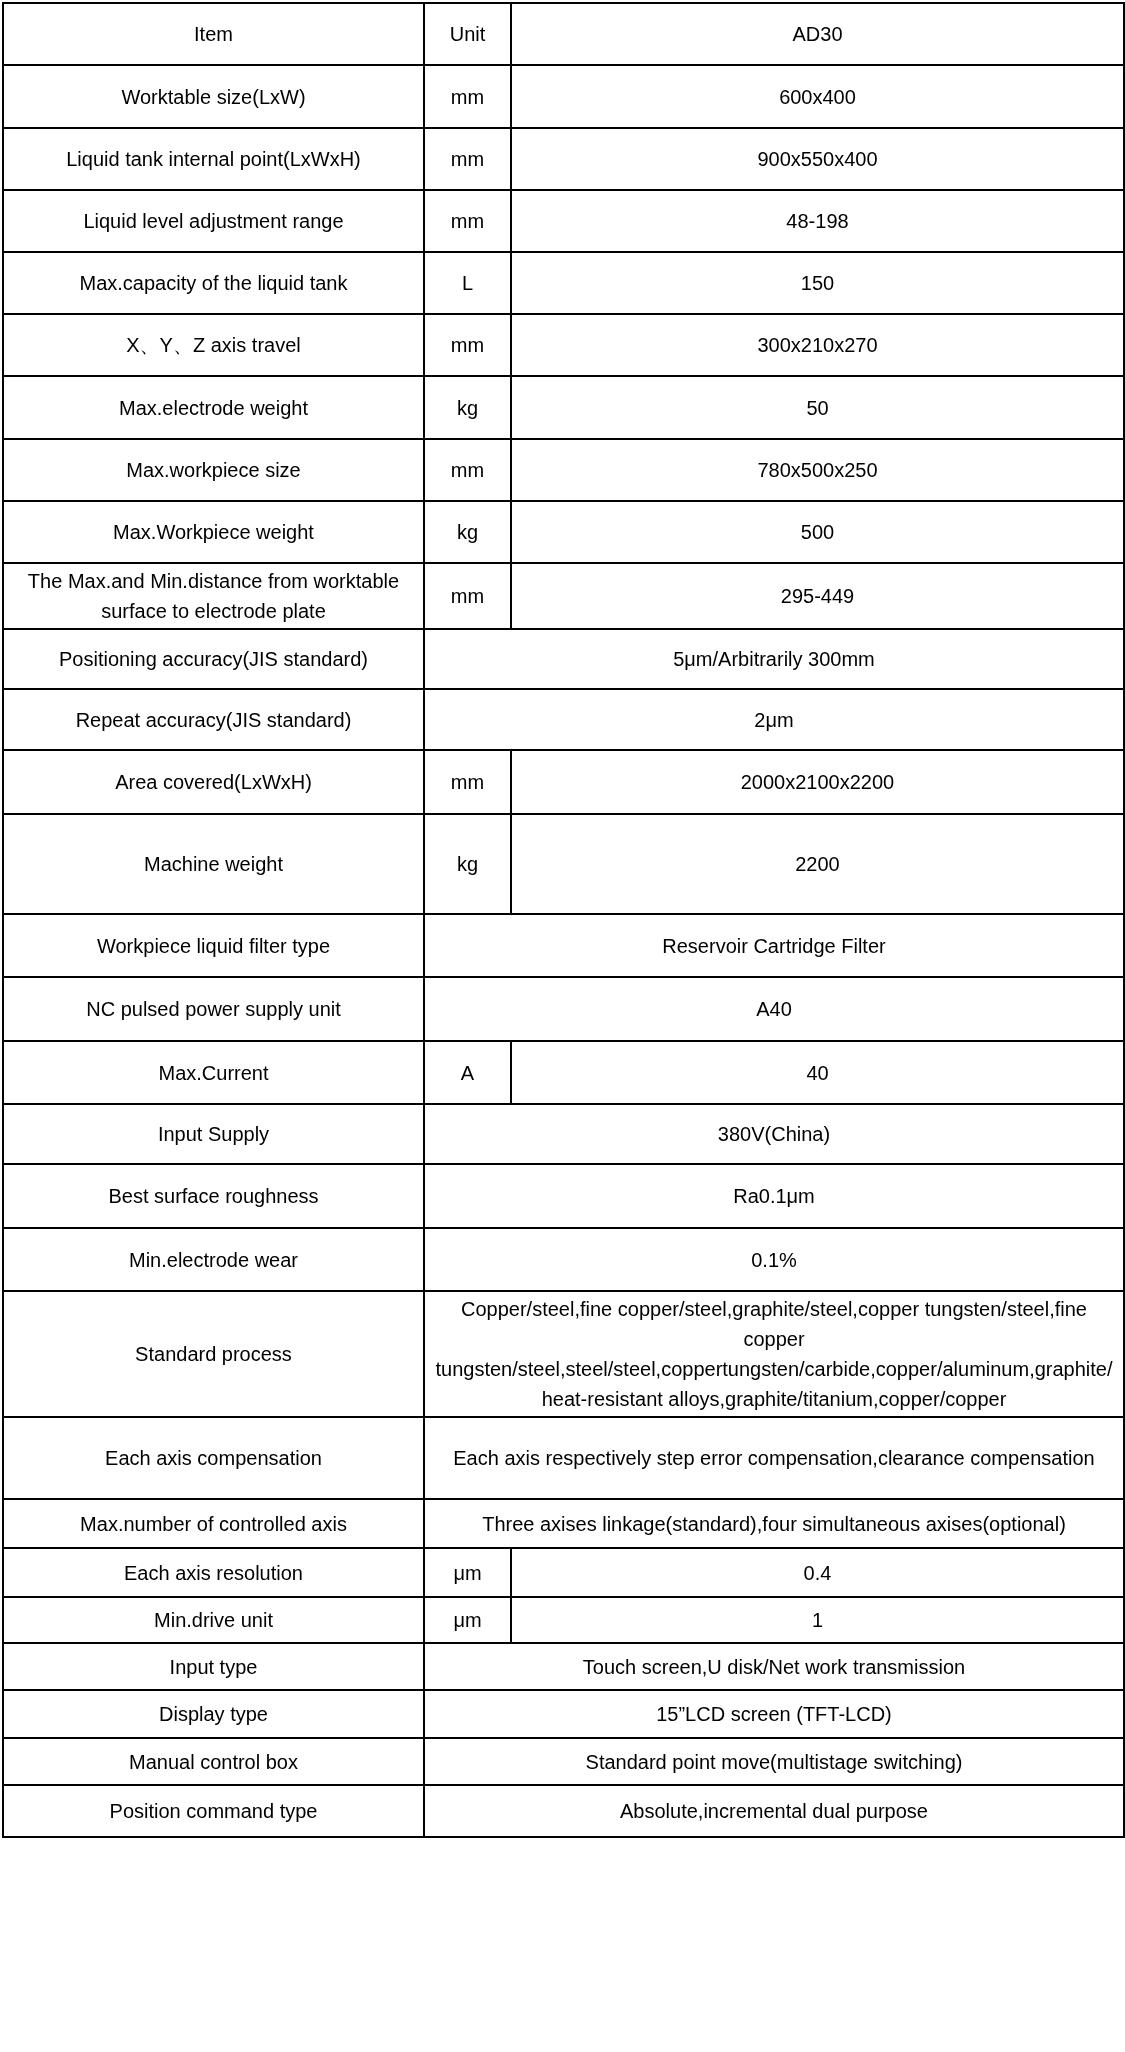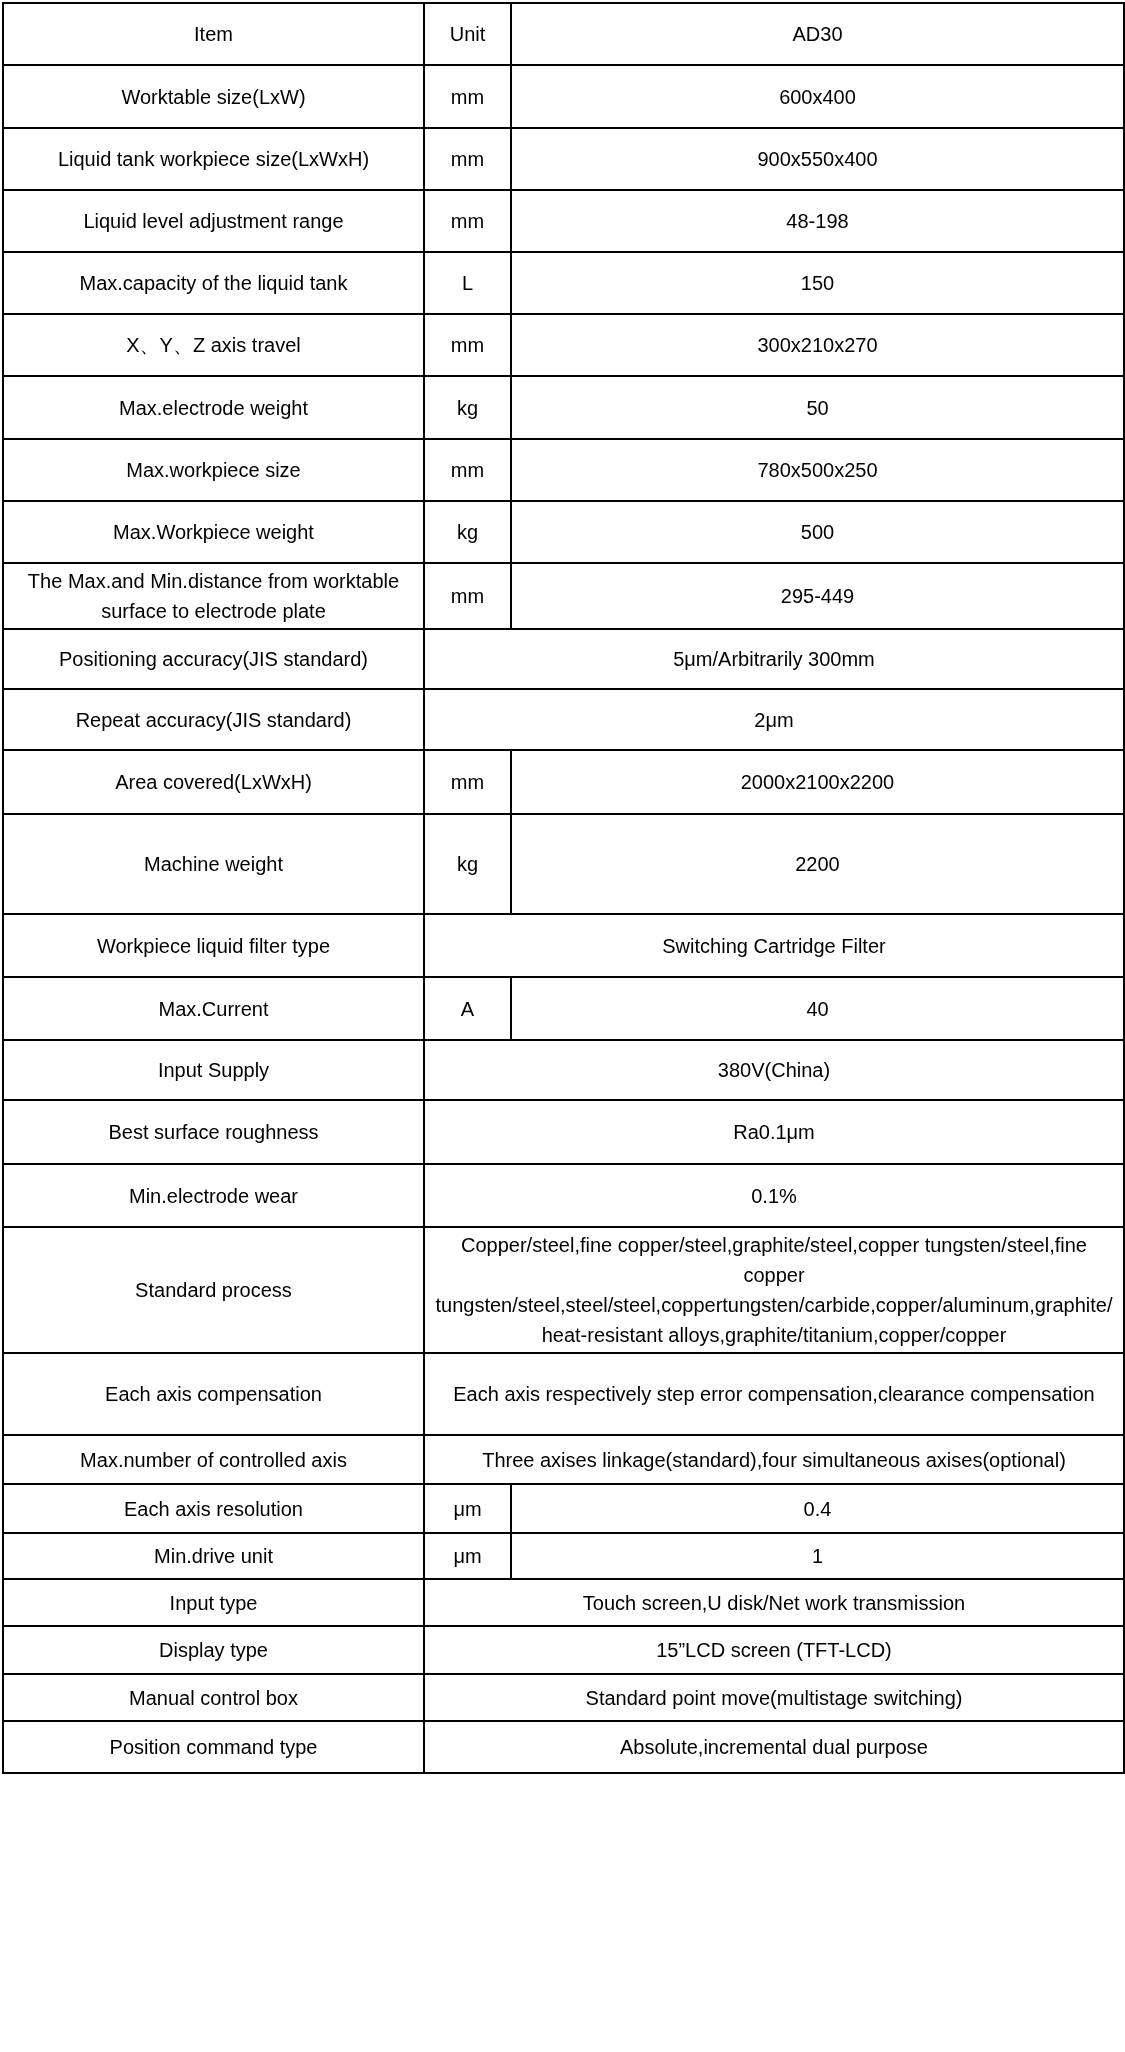--- a/index.html
+++ b/index.html
@@ -48,7 +48,7 @@
       <td>600x400</td>
     </tr>
     <tr style="height:62px">
-      <td>Liquid tank workpiece size(LxWxH)</td>
+      <td>Liquid tank internal point(LxWxH)</td>
       <td>mm</td>
       <td>900x550x400</td>
     </tr>

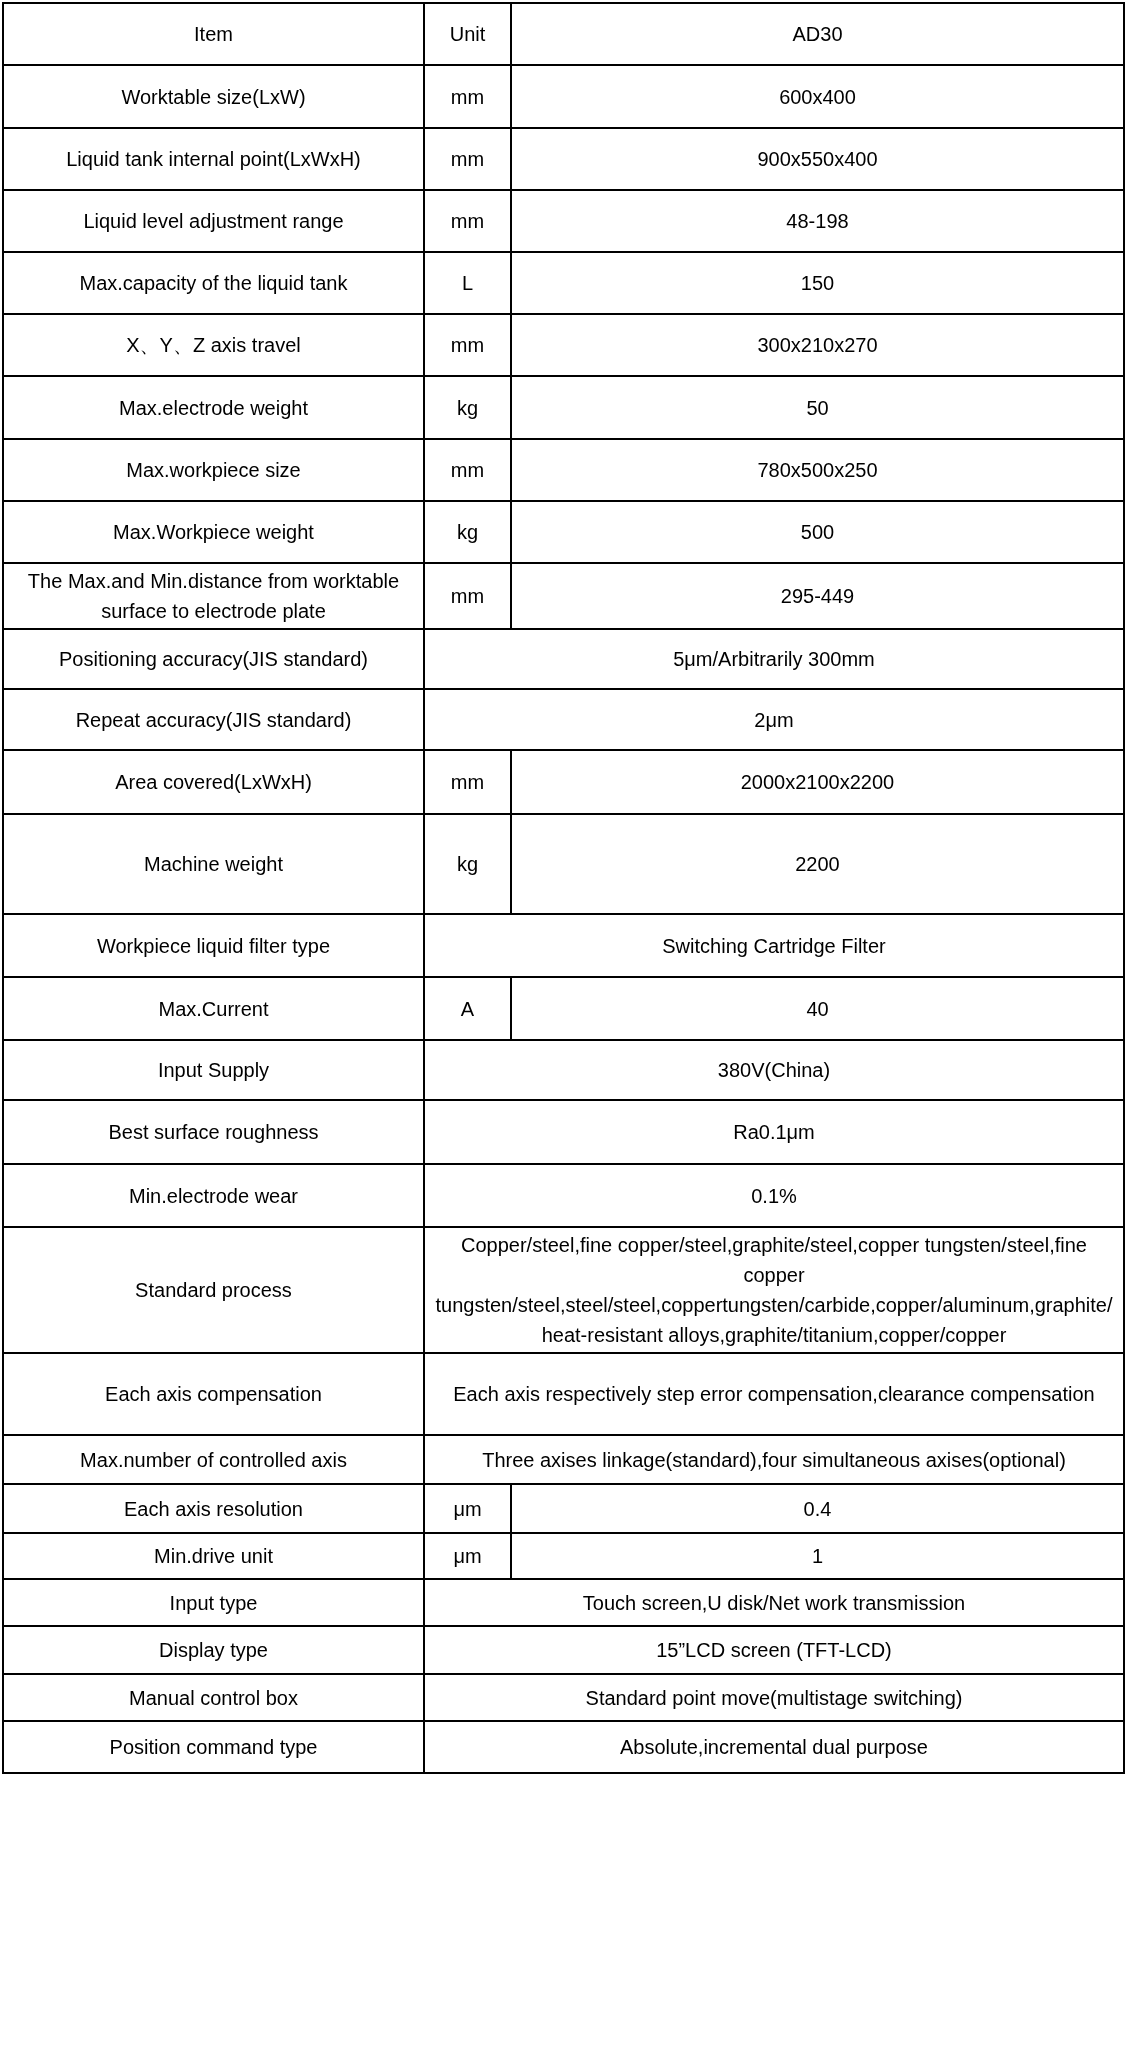--- a/index.html
+++ b/index.html
@@ -107,7 +107,7 @@
     </tr>
     <tr style="height:63px">
       <td>Workpiece liquid filter type</td>
-      <td colspan="2">Switching Cartridge Filter</td>
+      <td colspan="2">Reservoir Cartridge Filter</td>
     </tr>
     <tr style="height:63px">
       <td>Max.Current</td>

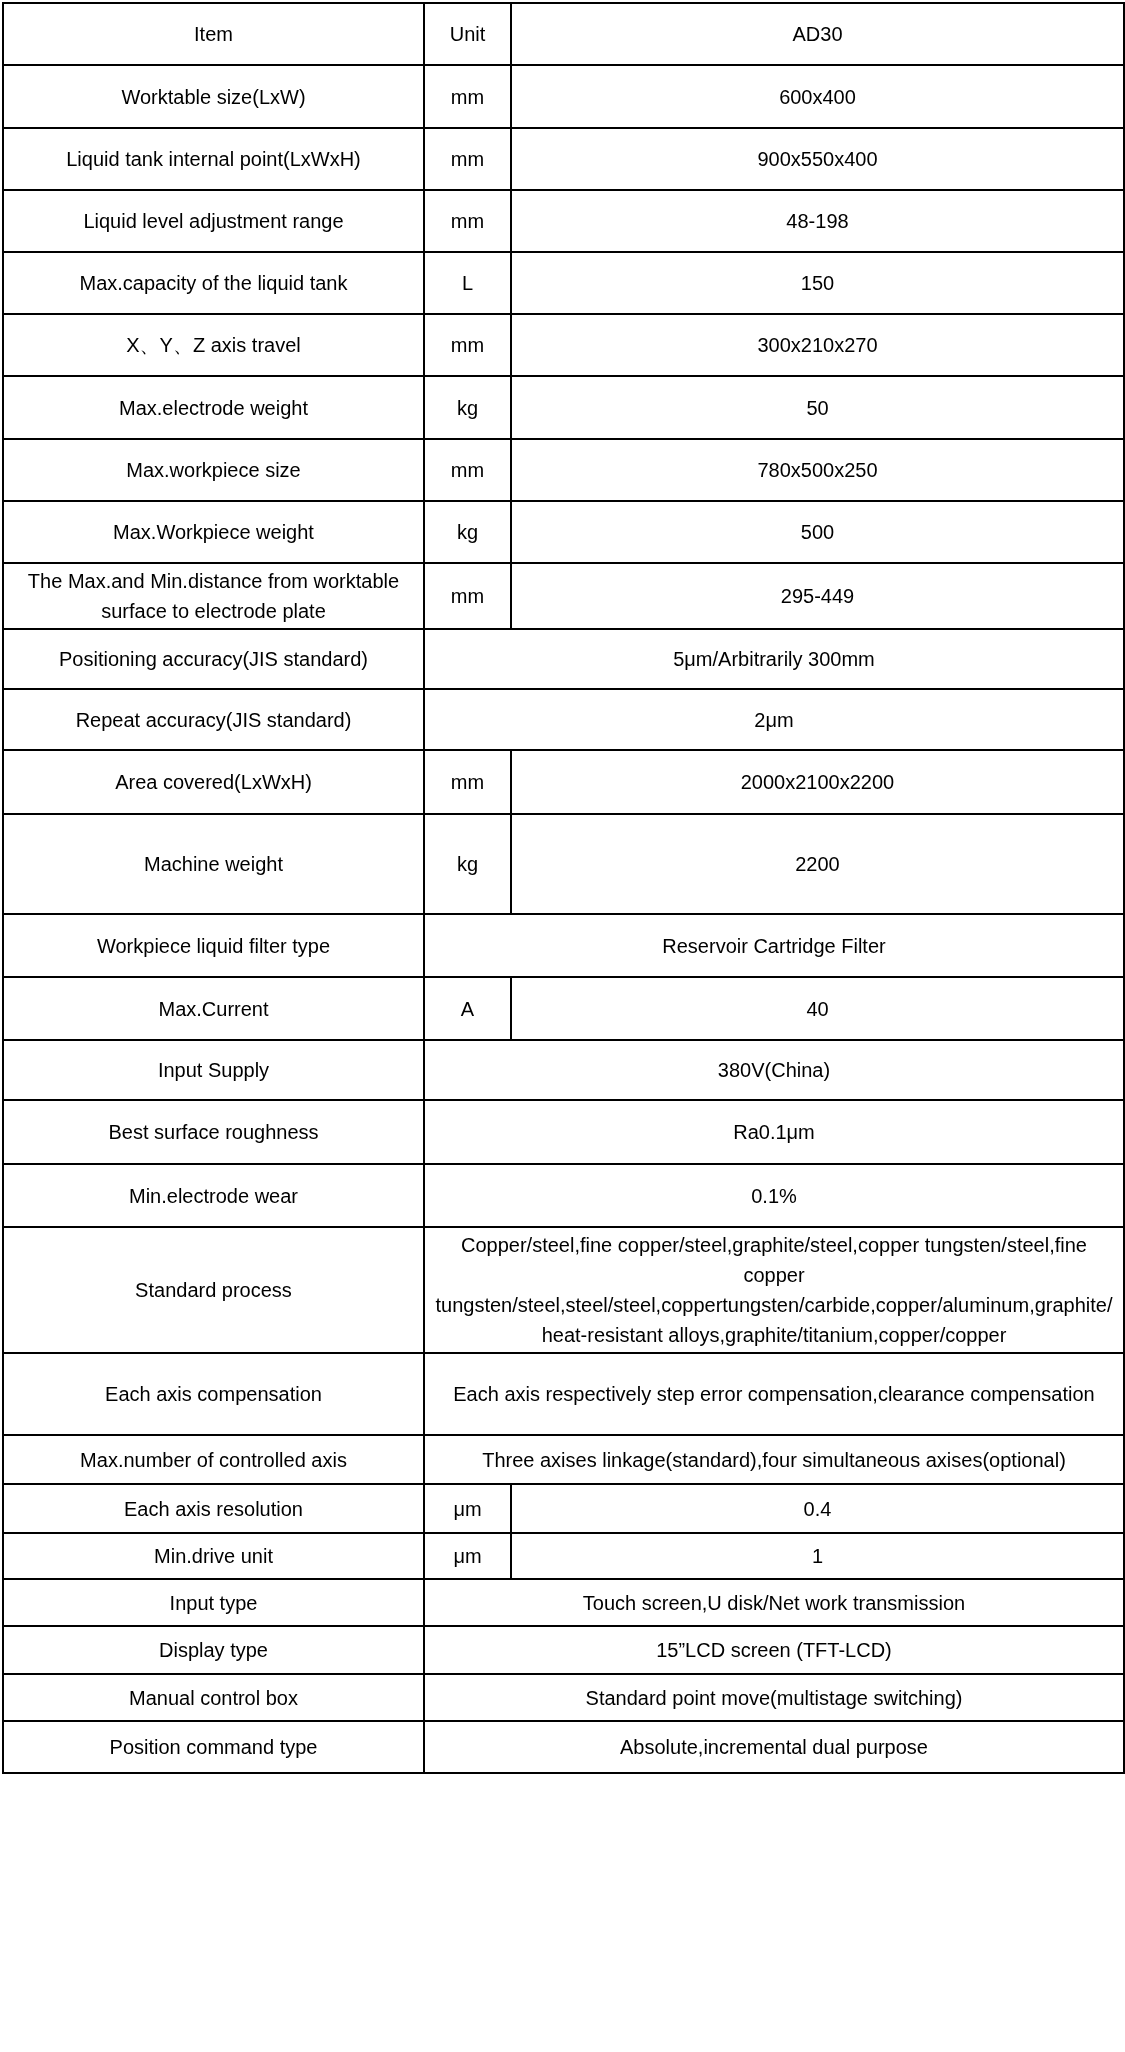--- a/index.html
+++ b/index.html
@@ -109,6 +109,10 @@
       <td>Workpiece liquid filter type</td>
       <td colspan="2">Reservoir Cartridge Filter</td>
     </tr>
+    <tr style="height:64px">
+      <td>NC pulsed power supply unit</td>
+      <td colspan="2">A40</td>
+    </tr>
     <tr style="height:63px">
       <td>Max.Current</td>
       <td>A</td>

